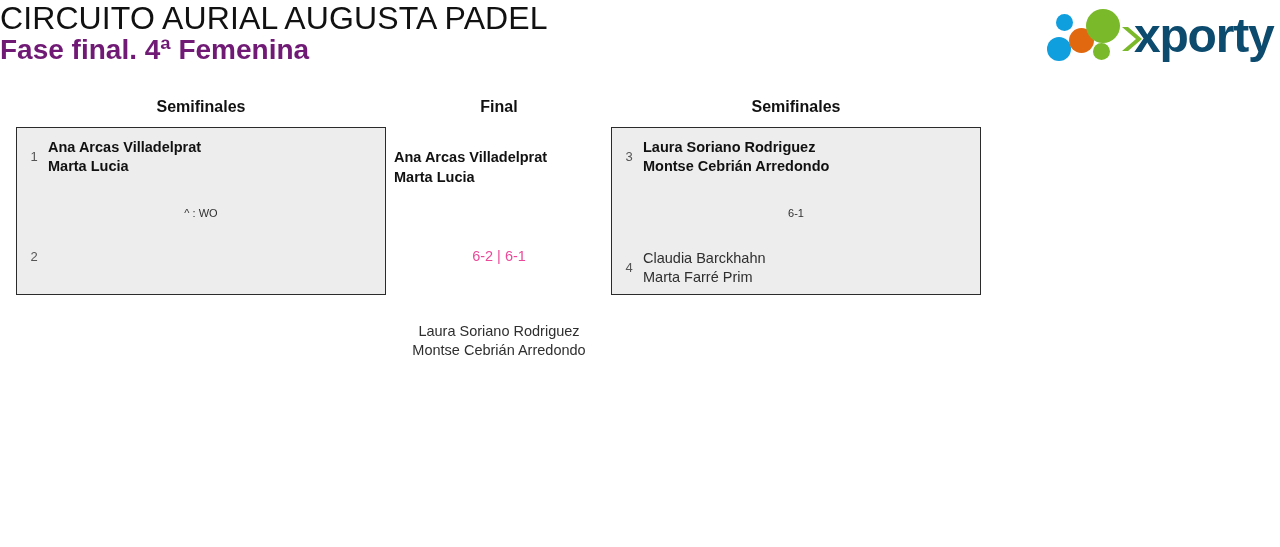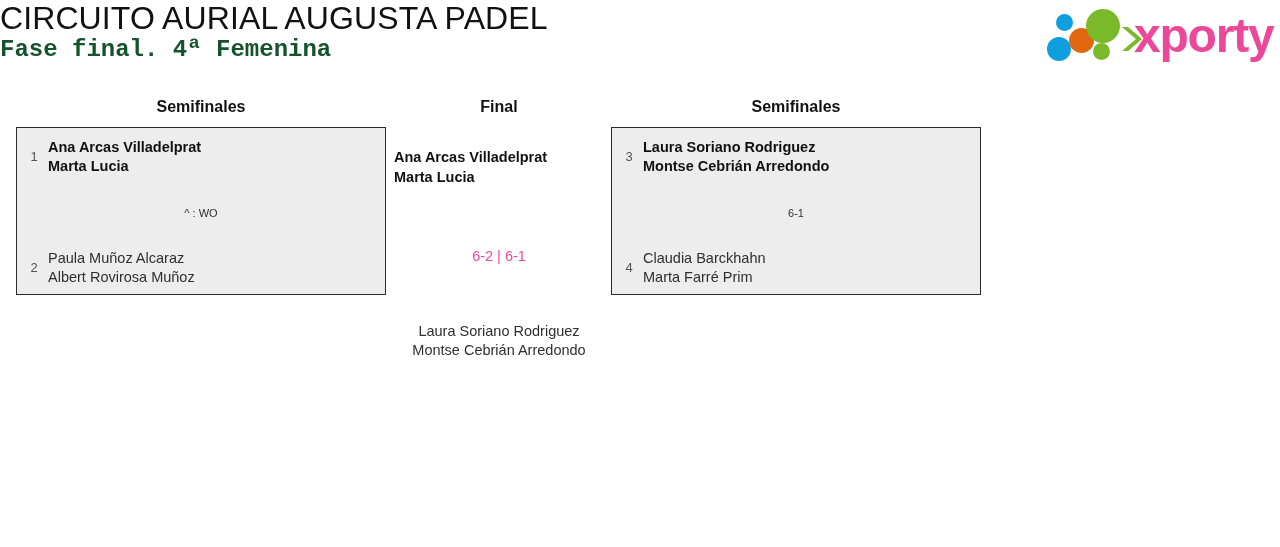--- a/index.html
+++ b/index.html
@@ -38,12 +38,11 @@
     white-space: nowrap;
   }
   .title-line2 {
-    font-size: 24px;
-    font-weight: 700;
-    color: #14532d;
+    font-size: 28px;
+    font-weight: 700;
+    color: #701a75;
     line-height: 32px;
     white-space: nowrap;
-    font-family: Liberation Mono, monospace;
   }
 
   

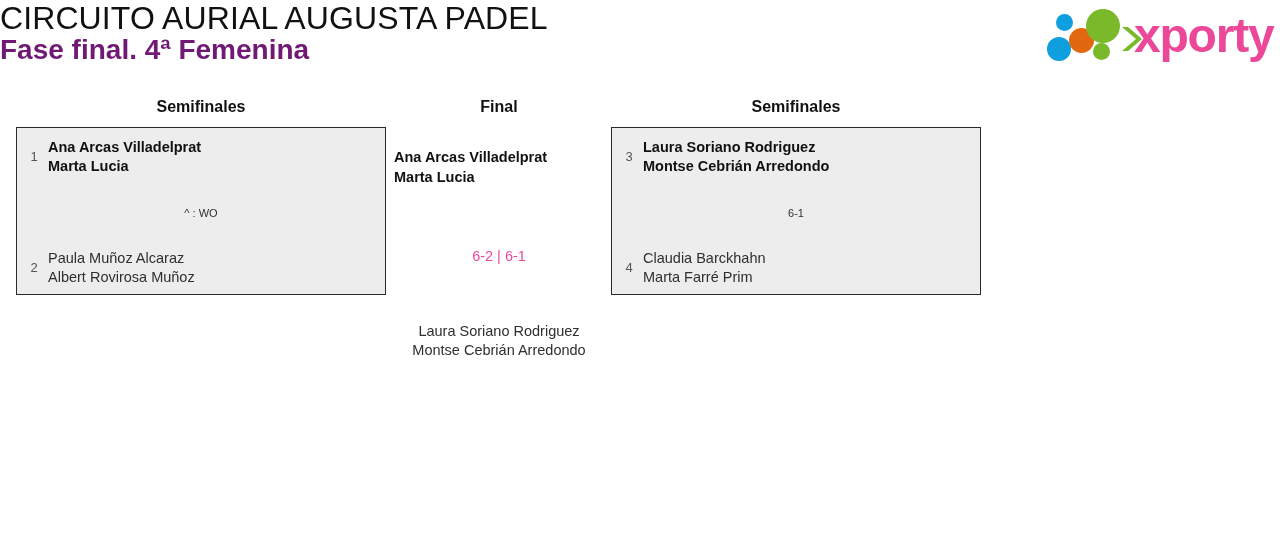--- a/index.html
+++ b/index.html
@@ -82,7 +82,7 @@
     top: 3px;
     font-size: 48px;
     font-weight: 700;
-    color: #ec4899;
+    color: #0c4a6e;
     letter-spacing: -1.2px;
     line-height: 54px;
   }

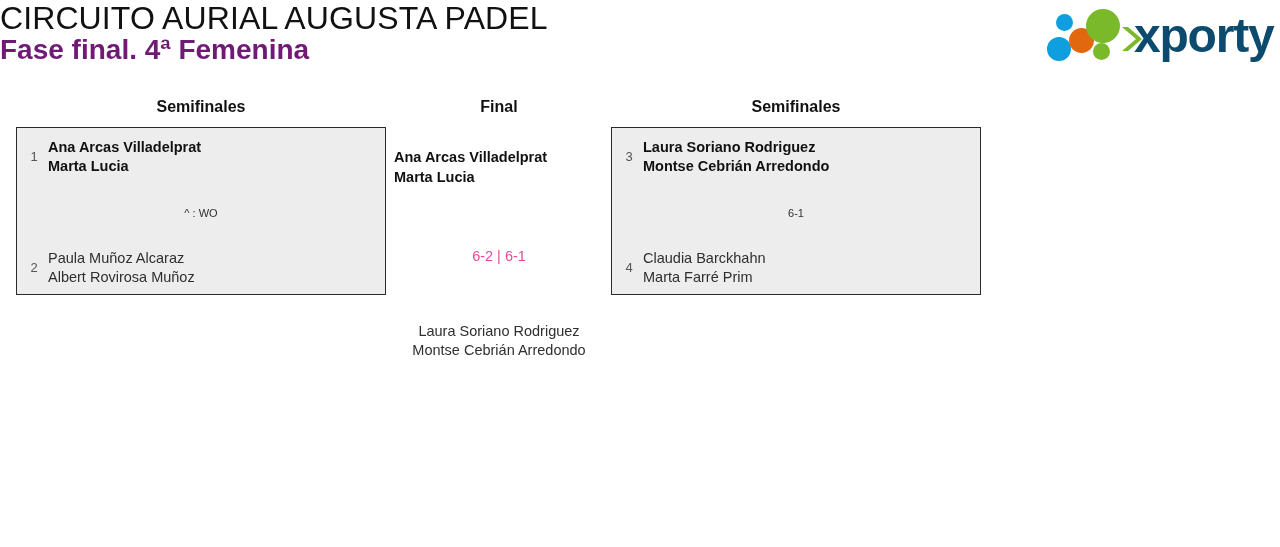--- a/index.html
+++ b/index.html
@@ -261,10 +261,6 @@
 
     <div class="team-row bottom loser">
       <span class="seed">2</span>
-      <span class="team-names">
-        <span class="nm">Paula Muñoz Alcaraz</span>
-        <span class="nm">Albert Rovirosa Muñoz</span>
-      </span>
     </div>
 
   </div>

